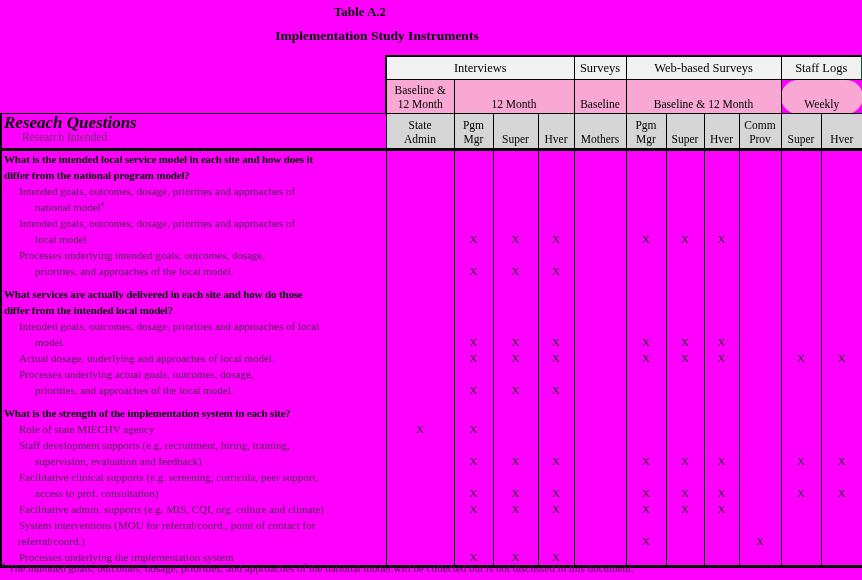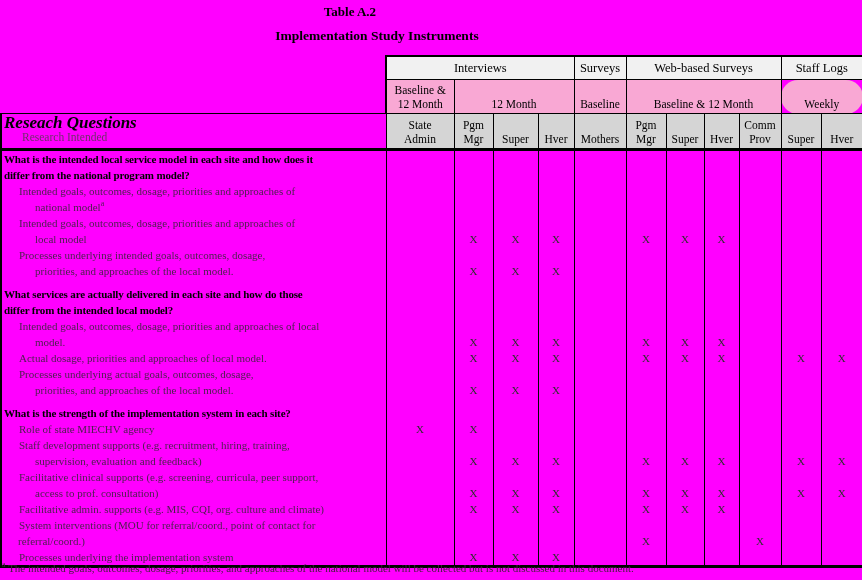--- a/index.html
+++ b/index.html
@@ -8,7 +8,7 @@
     background:#ff00ff;
     font-family:"Liberation Serif", serif;
   }
-  .title{position:absolute;top:4px;left:4px;width:692px;text-align:center;
+  .title{position:absolute;top:4px;left:14px;width:692px;text-align:center;
          font-weight:bold;font-size:13px;color:#000;}
   .subtitle{position:absolute;top:28px;left:0;width:754px;text-align:center;
          font-weight:bold;font-size:13.5px;color:#000;}

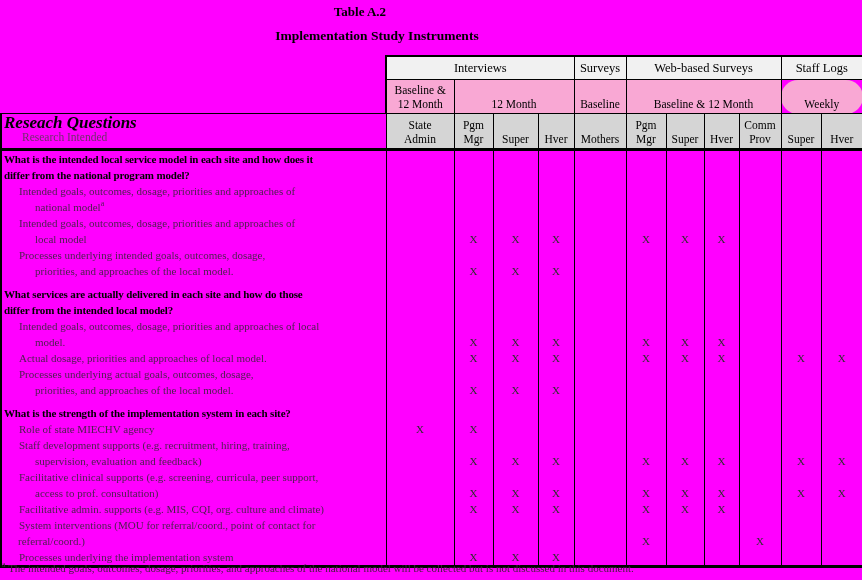--- a/index.html
+++ b/index.html
@@ -19,7 +19,7 @@
   td.g1{background:#f1f1f1;border:1px solid #000;border-top:2px solid #000;
         text-align:center;vertical-align:middle;font-size:12.5px;color:#000;height:22px;}
   td.g1.first{border-left:2px solid #000;}
-  td.g1.last{border-right:2px solid #14532d;}
+  td.g1.last{border-right:4px solid #14532d;}
   td.g2{background:#f9a8d4;border:1px solid #000;text-align:center;vertical-align:bottom;
         font-size:11.5px;line-height:14px;color:#000;height:31px;padding-bottom:2px;}
   td.g2.first{border-left:2px solid #000;}

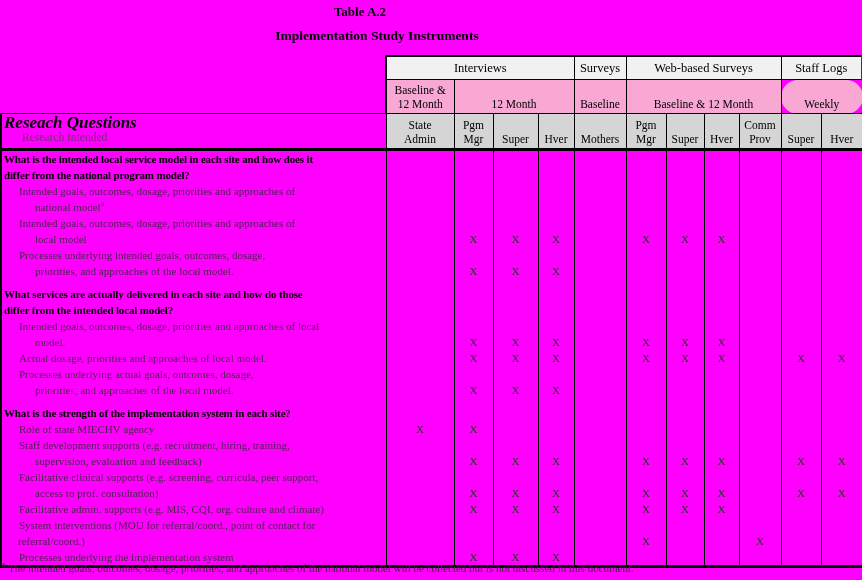--- a/index.html
+++ b/index.html
@@ -288,7 +288,7 @@
         <td class="lastcol "></td>
       </tr>
       <tr>
-        <td class="rq"><span class="measure ind1" style="display: inline-block;">Actual dosage, priorities and approaches of local model.</span></td>
+        <td class="rq"><span class="measure ind1" style="display: inline-block;">Actual dosage, underlying and approaches of local model.</span></td>
         <td class=""></td>
         <td class="mark">X</td>
         <td class="mark">X</td>

